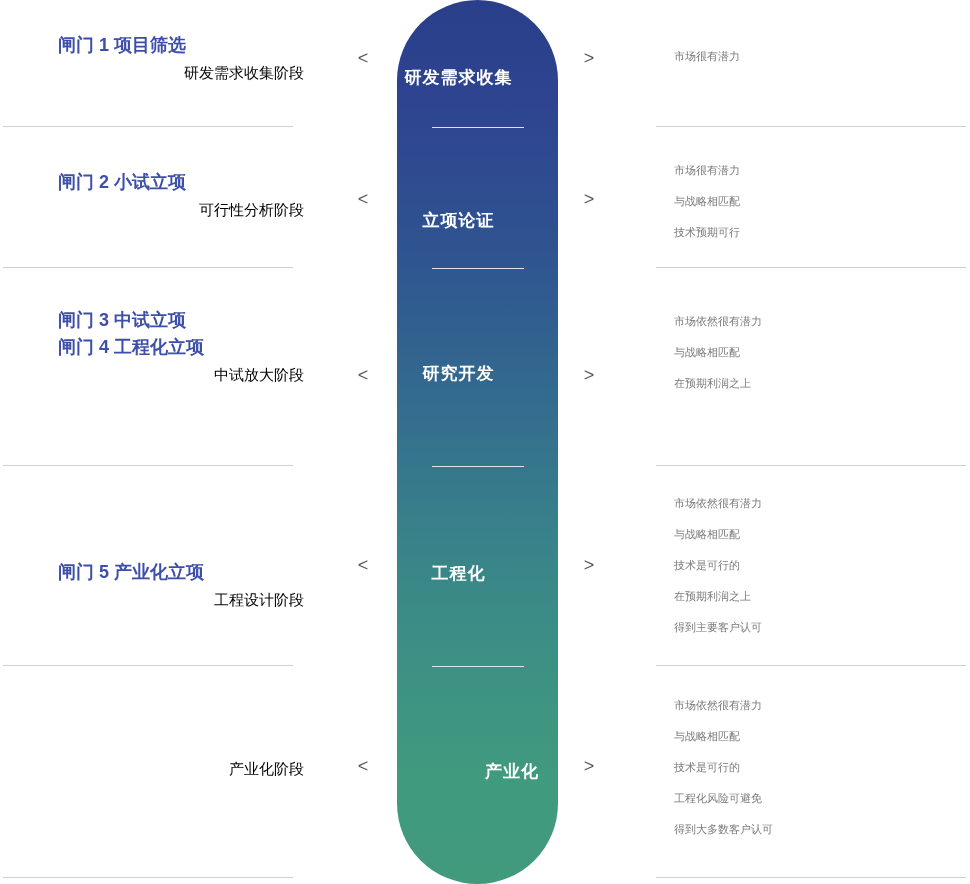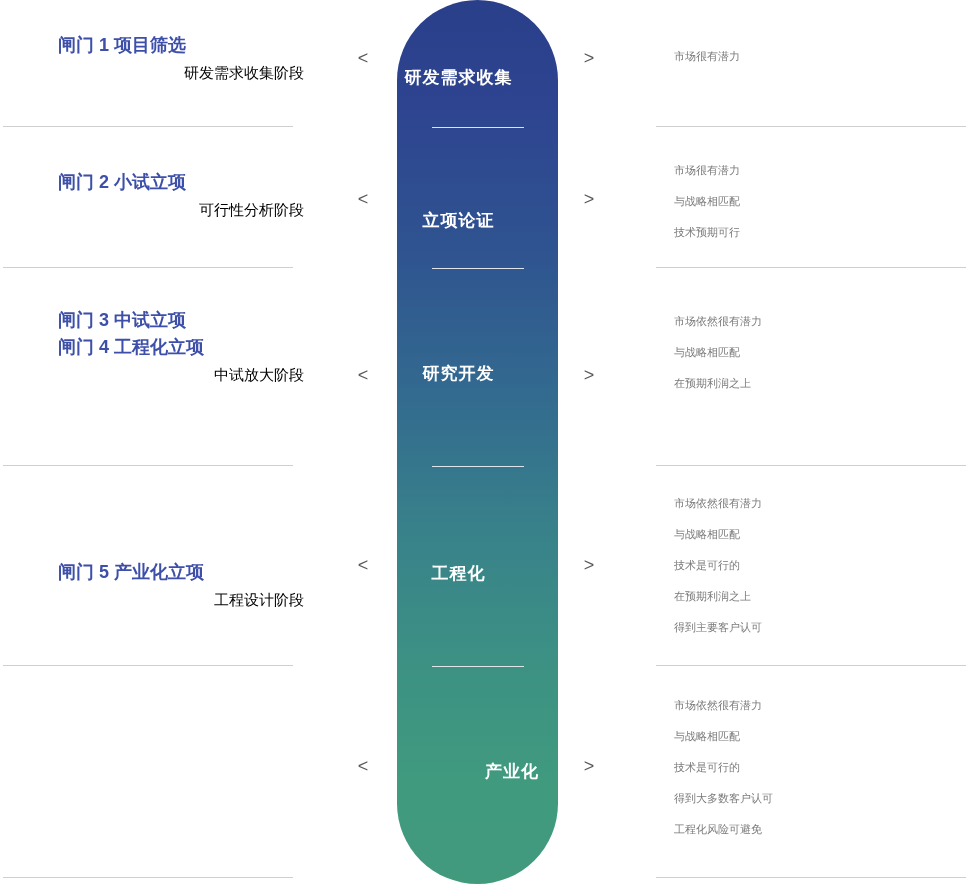--- a/index.html
+++ b/index.html
@@ -147,6 +147,9 @@
     <div class="gate-sub">工程设计阶段</div>
   </div>
 
+  <div class="gate-block" style="top:755px;">
+    <div class="gate-sub">产业化阶段</div>
+  </div>
 
   <div class="crit-block" style="top:41px;">
     <div class="crit-line">市场很有潜力</div>

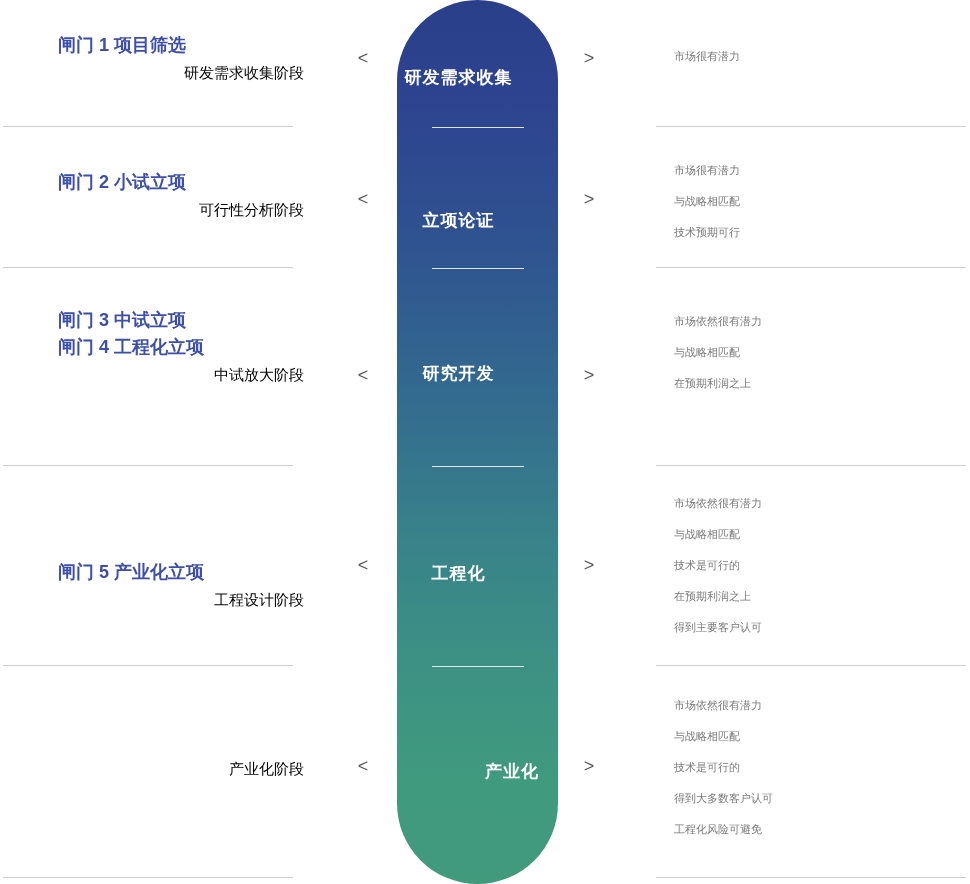--- a/index.html
+++ b/index.html
@@ -179,8 +179,8 @@
     <div class="crit-line">市场依然很有潜力</div>
     <div class="crit-line">与战略相匹配</div>
     <div class="crit-line">技术是可行的</div>
+    <div class="crit-line">工程化风险可避免</div>
     <div class="crit-line">得到大多数客户认可</div>
-    <div class="crit-line">工程化风险可避免</div>
   </div>
 
 </div>

